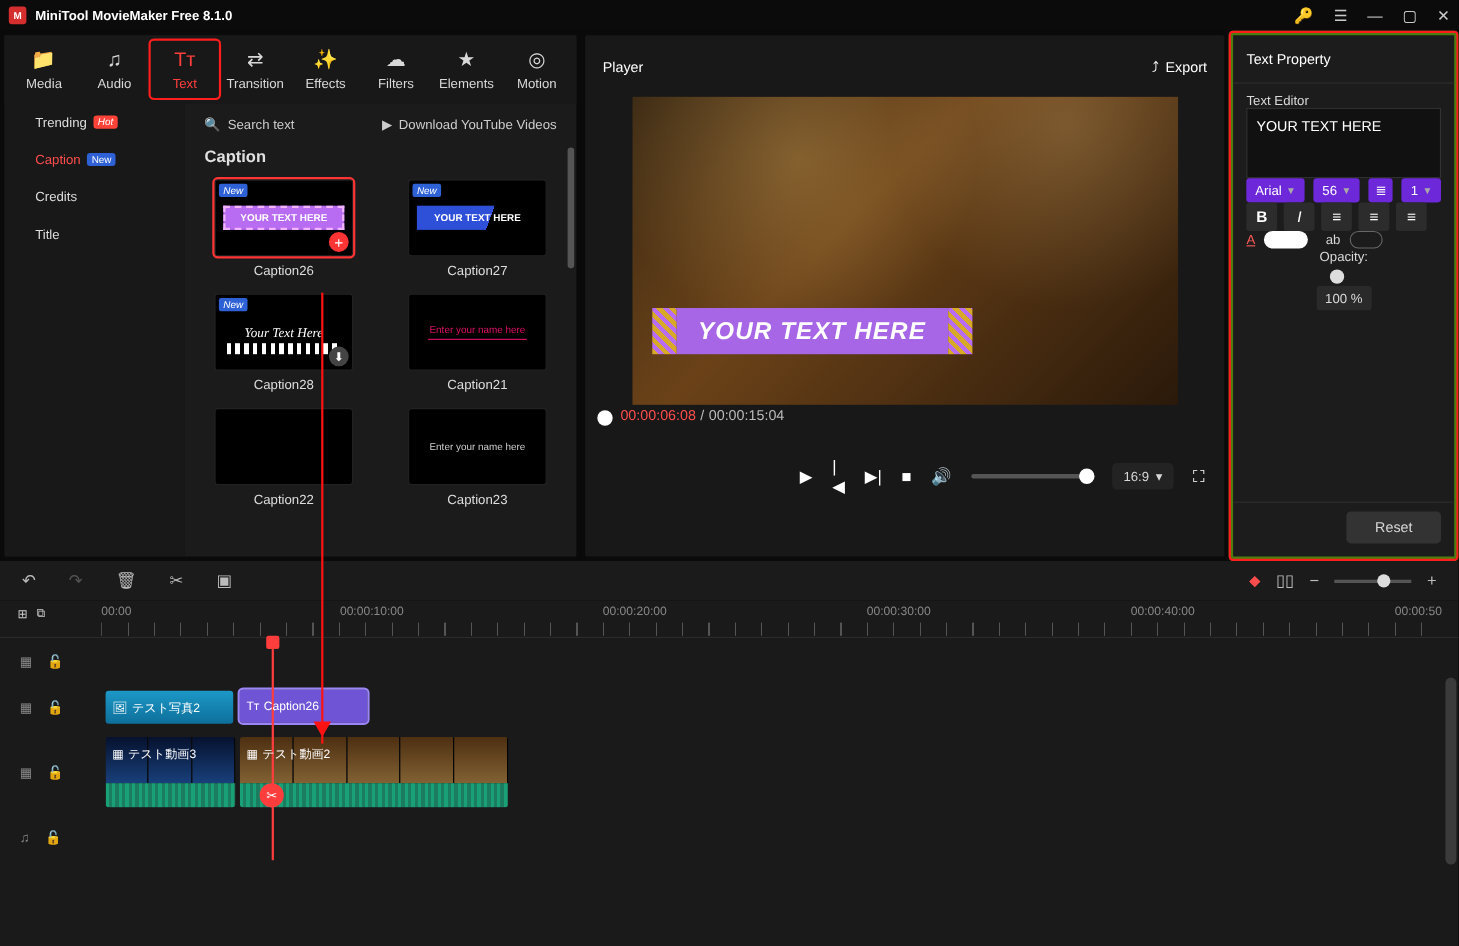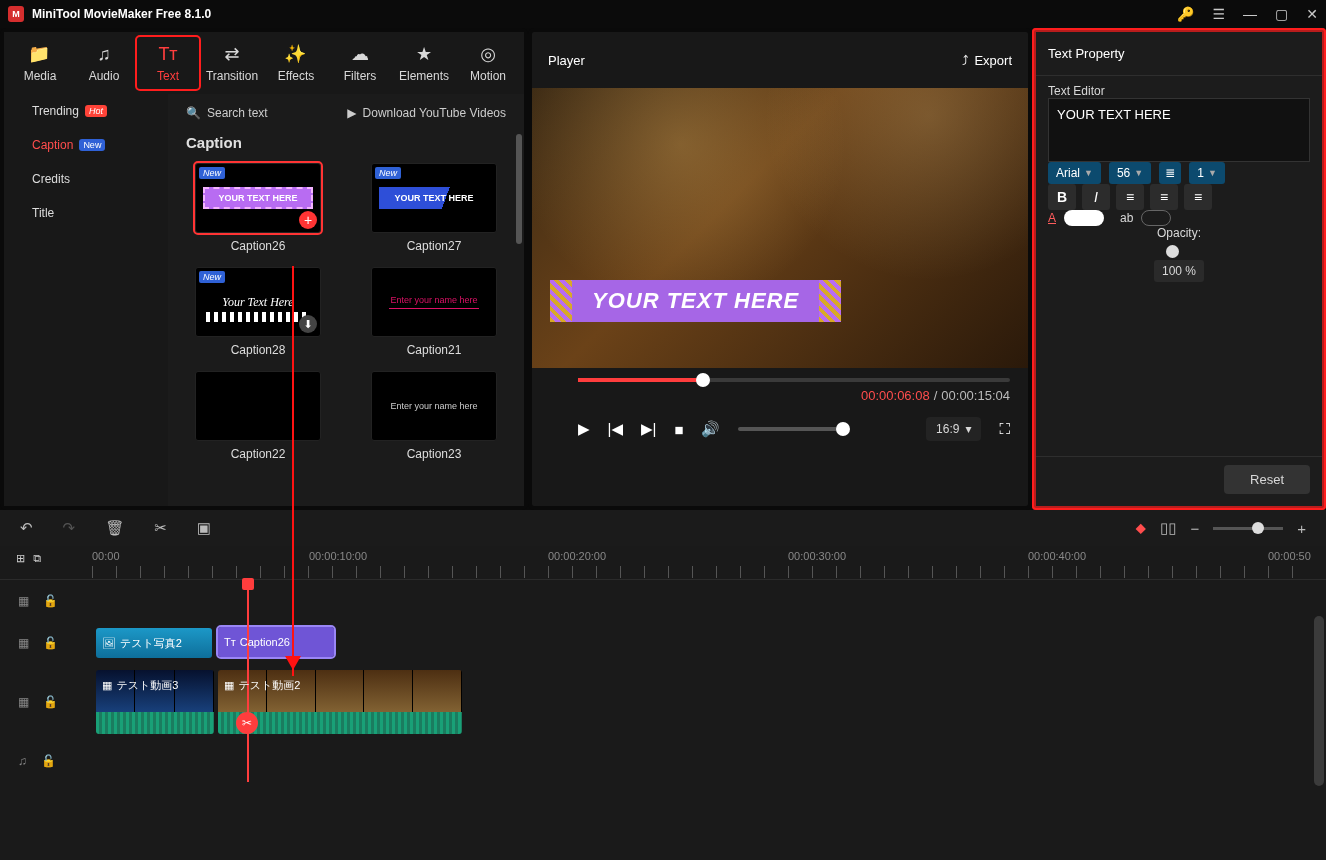--- a/index.html
+++ b/index.html
@@ -68,7 +68,7 @@
   .vol::after{content:"";position:absolute;right:-2px;top:-5px;width:14px;height:14px;border-radius:50%;background:#fff;}
   .aspect-sel{margin-left:auto;display:flex;align-items:center;gap:6px;background:#232323;padding:5px 10px;border-radius:4px;}
   
-  .prop{ width:312px; background:#1c1c1c; outline:2px solid #ff1d1d; outline-offset:-2px;border-radius:4px; padding:0 0 12px; display:flex;flex-direction:column; border:4px solid #b91c1c;}
+  .prop{ width:312px; background:#1c1c1c; outline:2px solid #ff1d1d; outline-offset:-2px;border-radius:4px; padding:0 0 12px; display:flex;flex-direction:column; border:4px solid #4d7c0f;}
   .prop-head{ padding:14px 12px;font-size:13px;color:#fff;}
   .prop-body{ padding:8px 12px; display:flex;flex-direction:column;border-top:1px solid #2e2e2e;}
   .textarea{ background:#111;height:64px;padding:8px;color:#fff;font-size:13px;border:1px solid #333;}

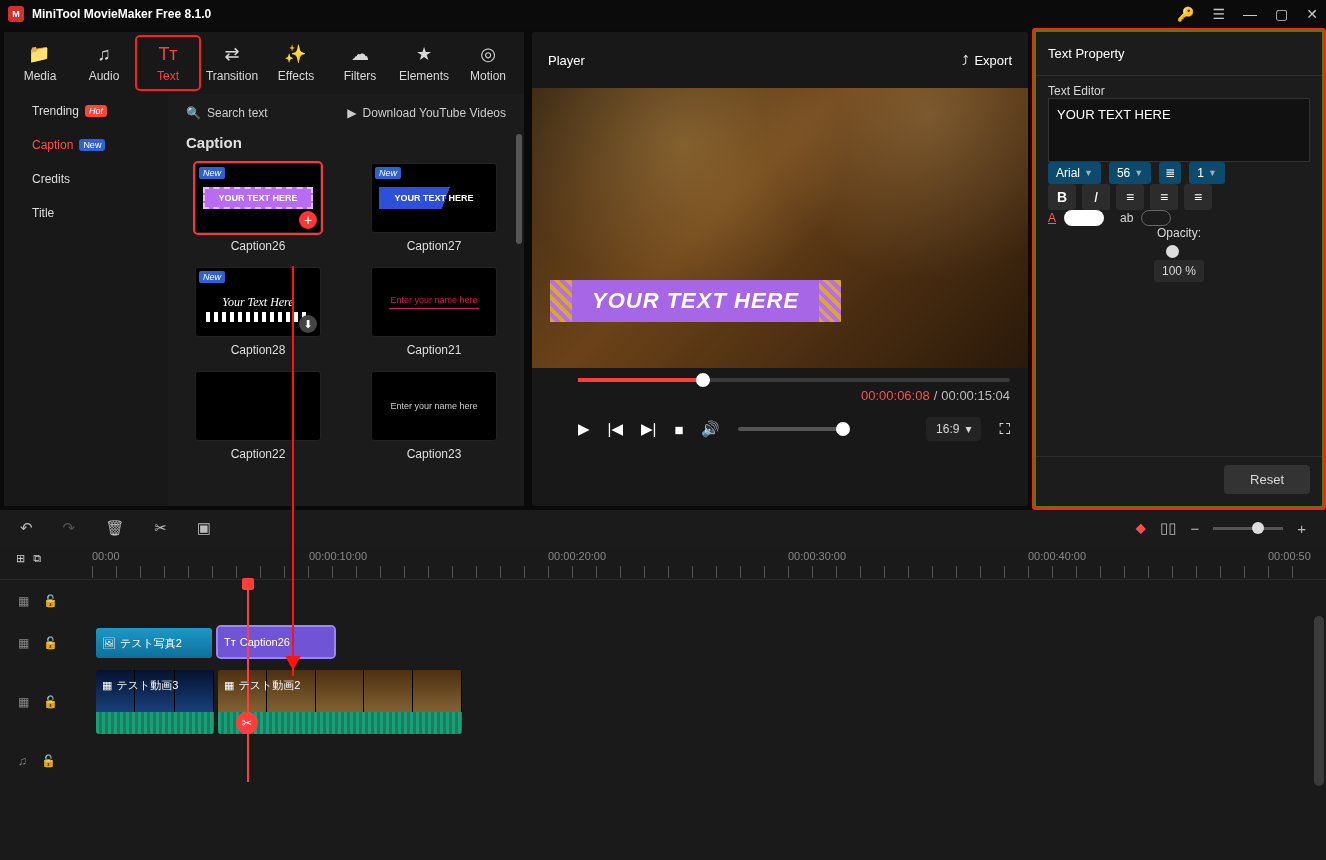--- a/index.html
+++ b/index.html
@@ -73,7 +73,7 @@
   .prop-body{ padding:8px 12px; display:flex;flex-direction:column;border-top:1px solid #2e2e2e;}
   .textarea{ background:#111;height:64px;padding:8px;color:#fff;font-size:13px;border:1px solid #333;}
   .row{display:flex;gap:8px;align-items:center;}
-  .sel{background:#0c4a6e;padding:4px 8px;border-radius:3px;display:flex;align-items:center;gap:4px;font-size:12px;color:#fff;}
+  .sel{background:#6d28d9;padding:4px 8px;border-radius:3px;display:flex;align-items:center;gap:4px;font-size:12px;color:#fff;}
   .sel .car{font-size:9px;color:#aaa;}
   .btnset{display:flex;gap:6px;}
   .fbtn{width:28px;height:26px;background:#2c2c2c;border-radius:3px;display:flex;align-items:center;justify-content:center;font-size:14px;color:#fff;cursor:pointer;}

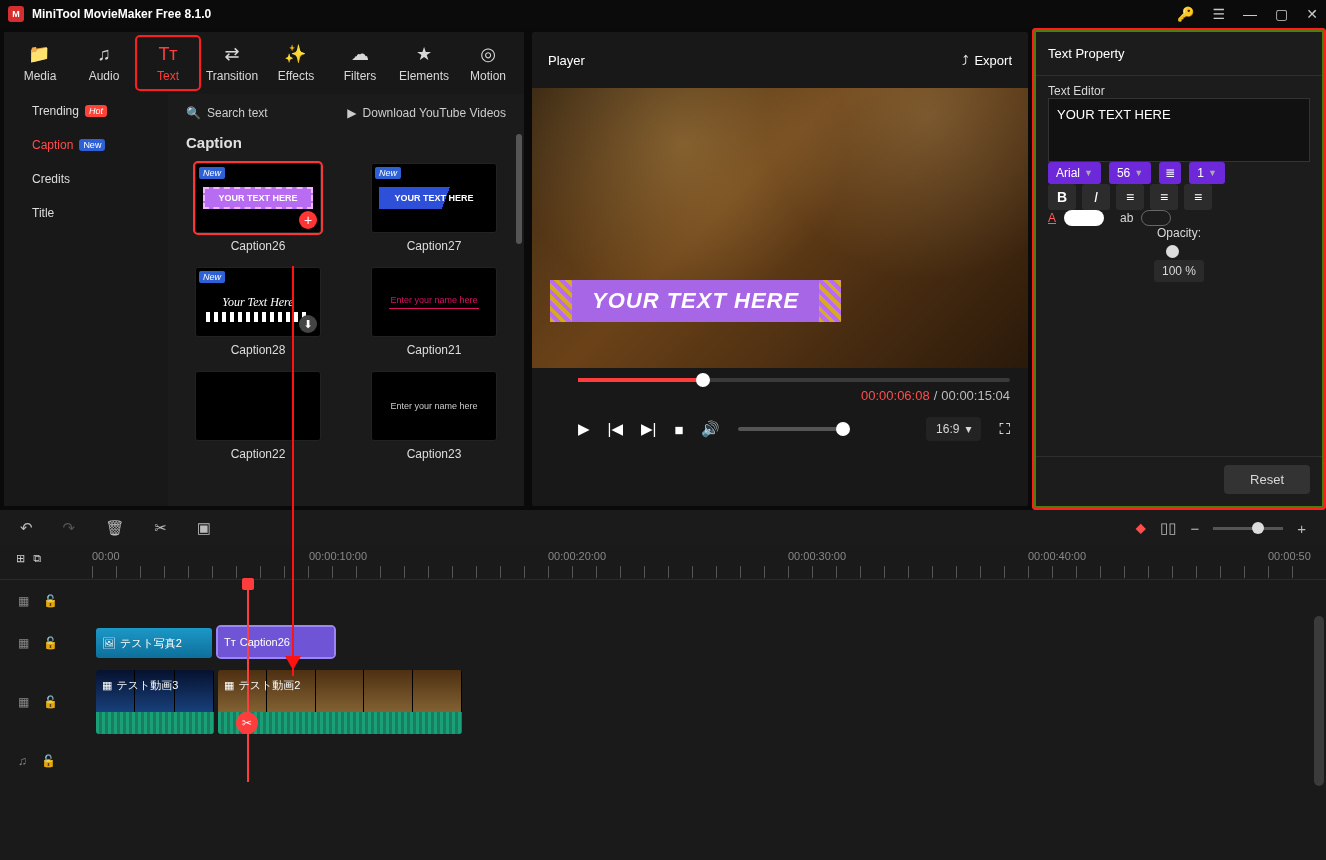--- a/index.html
+++ b/index.html
@@ -56,7 +56,7 @@
   .caption-overlay{position:absolute;left:40px;bottom:46px;padding:8px 20px;background:#a666e6;color:#fff;font-weight:900;font-style:italic;font-size:22px;letter-spacing:1px;}
   .caption-overlay::before,.caption-overlay::after{content:"";position:absolute;top:0;bottom:0;width:22px;background:repeating-linear-gradient(45deg,#d8a928 0 4px,#b86cf2 4px 8px);} 
   .caption-overlay::before{left:-22px;} .caption-overlay::after{right:-22px;}
-  .pl-strip{height:120px;padding:10px 18px 0;display:flex;flex-direction:column;gap:14px;margin-left:28px;}
+  .pl-strip{height:120px;padding:10px 18px 0;display:flex;flex-direction:row;gap:14px;}
   .scrub{height:4px;background:#3a3a3a;position:relative;border-radius:2px;}
   .scrub .prog{position:absolute;left:0;top:0;bottom:0;width:29%;background:#ff3d3d;}
   .scrub .knob{position:absolute;left:29%;top:-5px;width:14px;height:14px;border-radius:50%;background:#fff;transform:translateX(-50%);}

